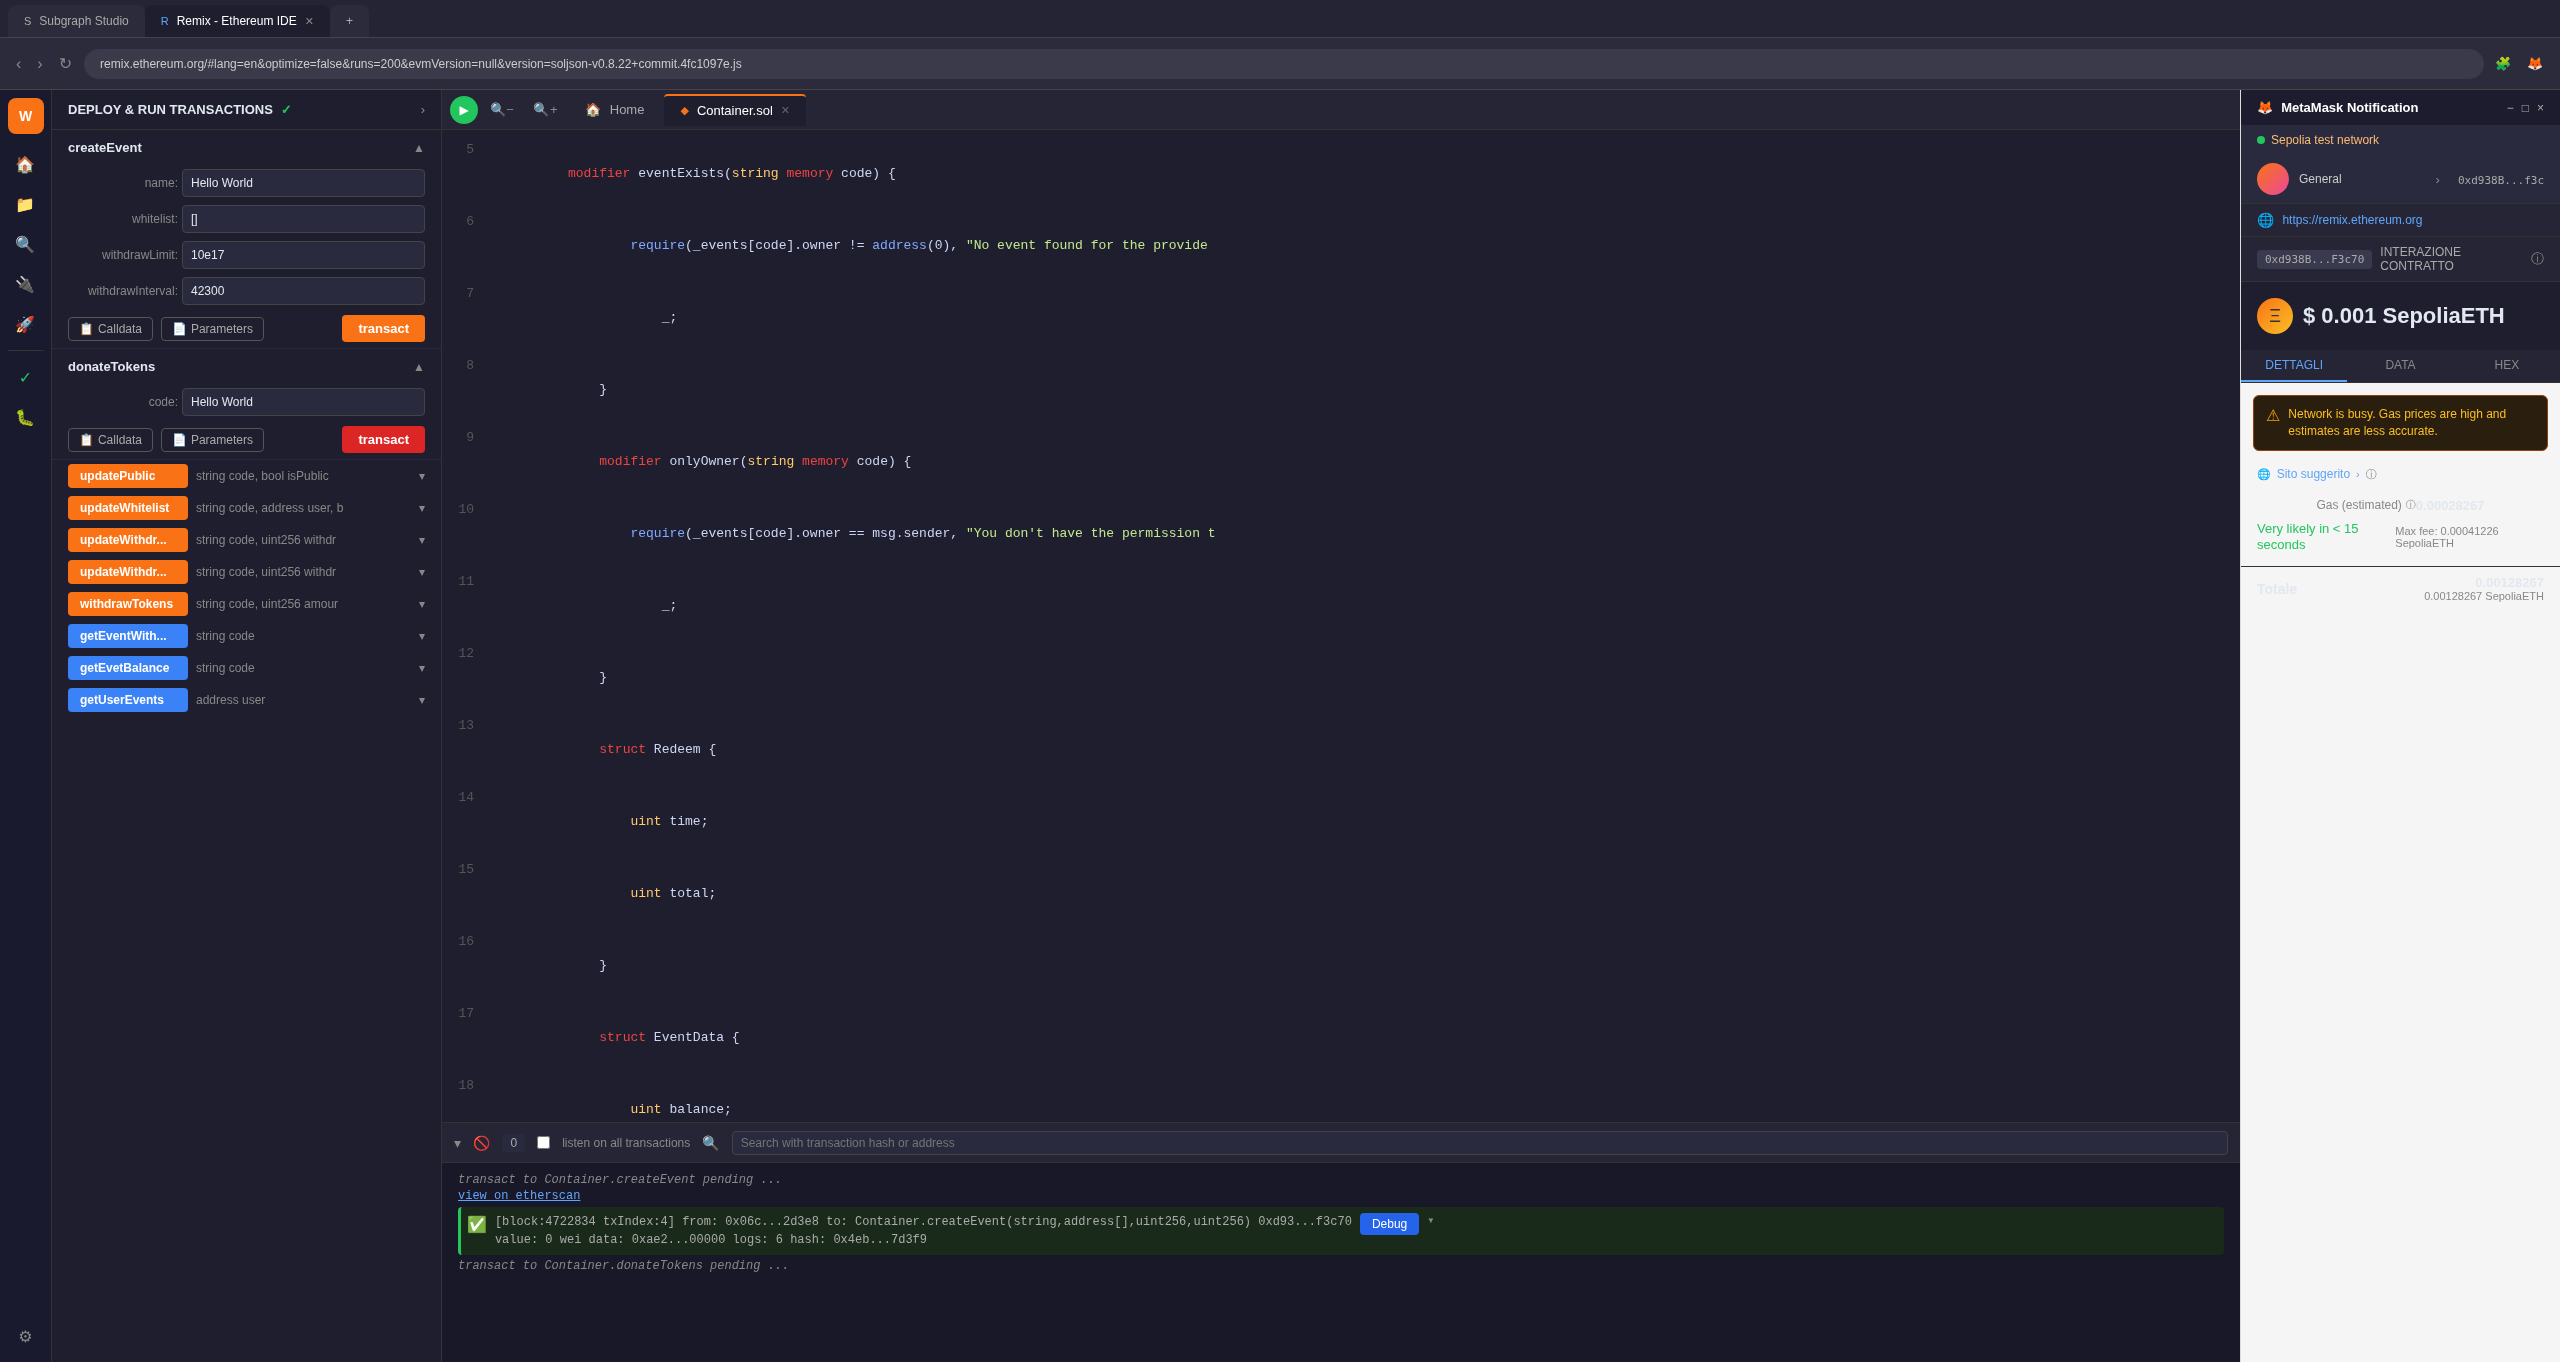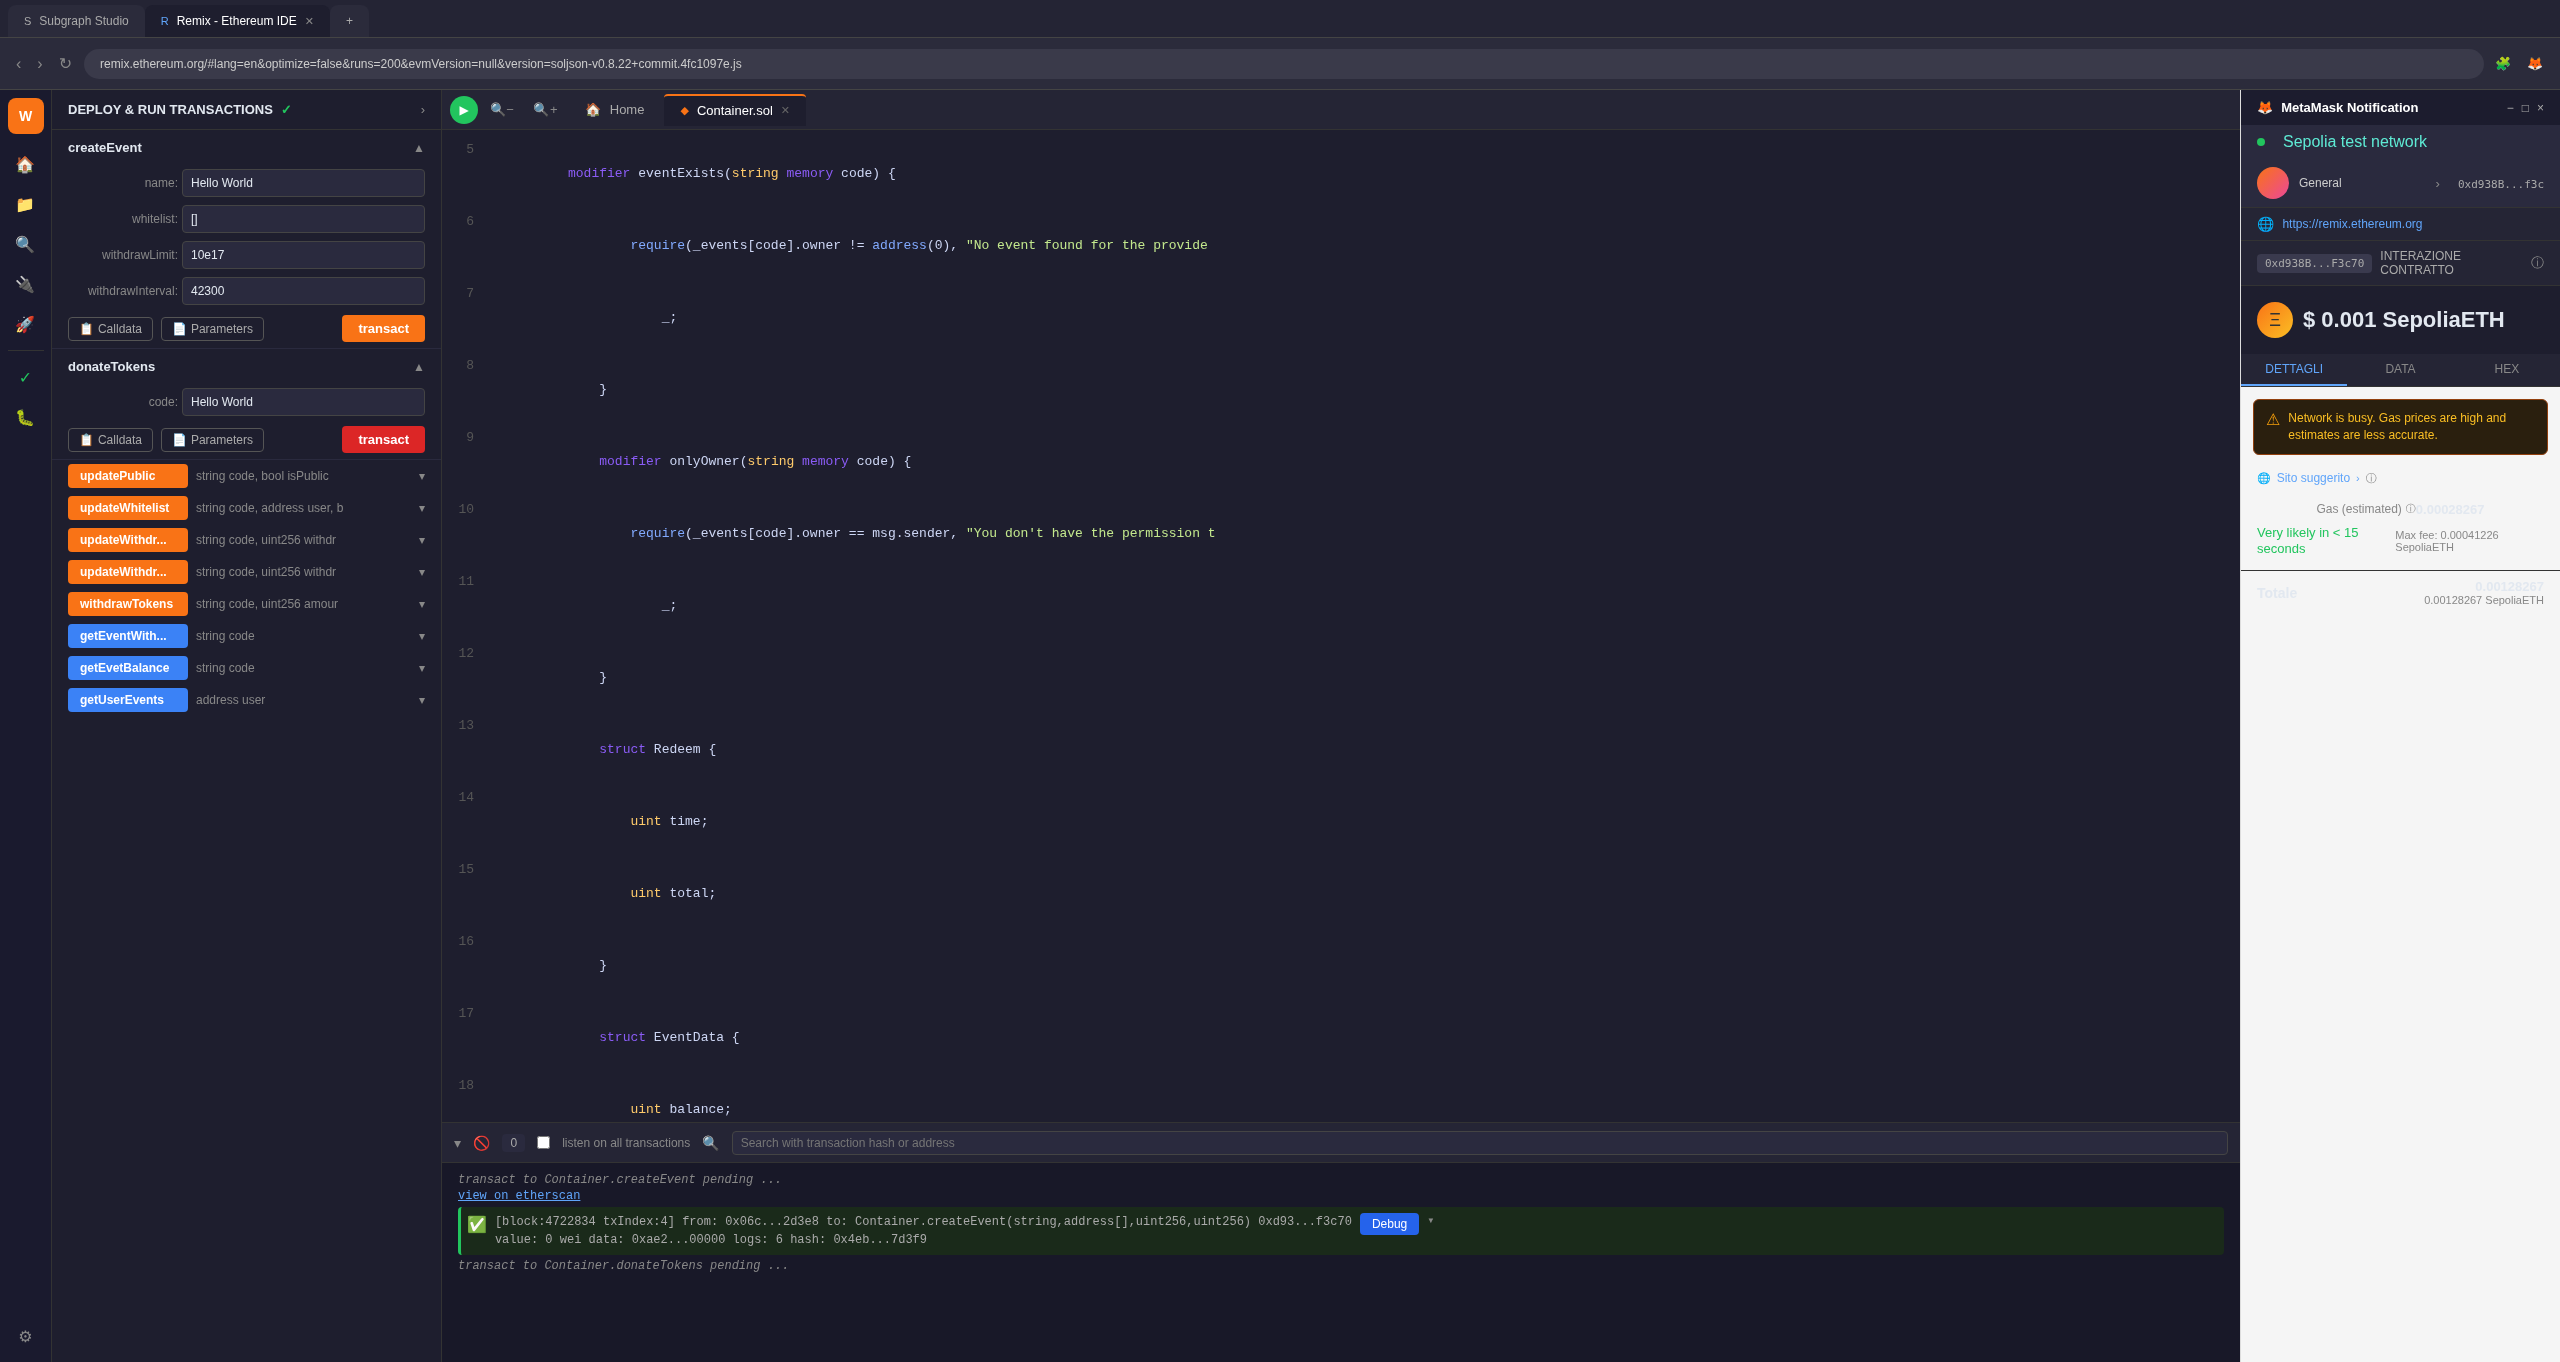--- a/index.html
+++ b/index.html
@@ -399,7 +399,7 @@
       justify-content: space-between;
       flex-shrink: 0;
     }
-    .mm-network { color: #5eead4; font-size: 16px; display: flex; align-items: center; gap: 18px; }
+    .mm-network { color: #fdba74; font-size: 12px; display: flex; align-items: center; gap: 6px; }
     .mm-network-dot { width: 8px; height: 8px; background: #22c55e; border-radius: 50%; }
 
     .mm-account-row {

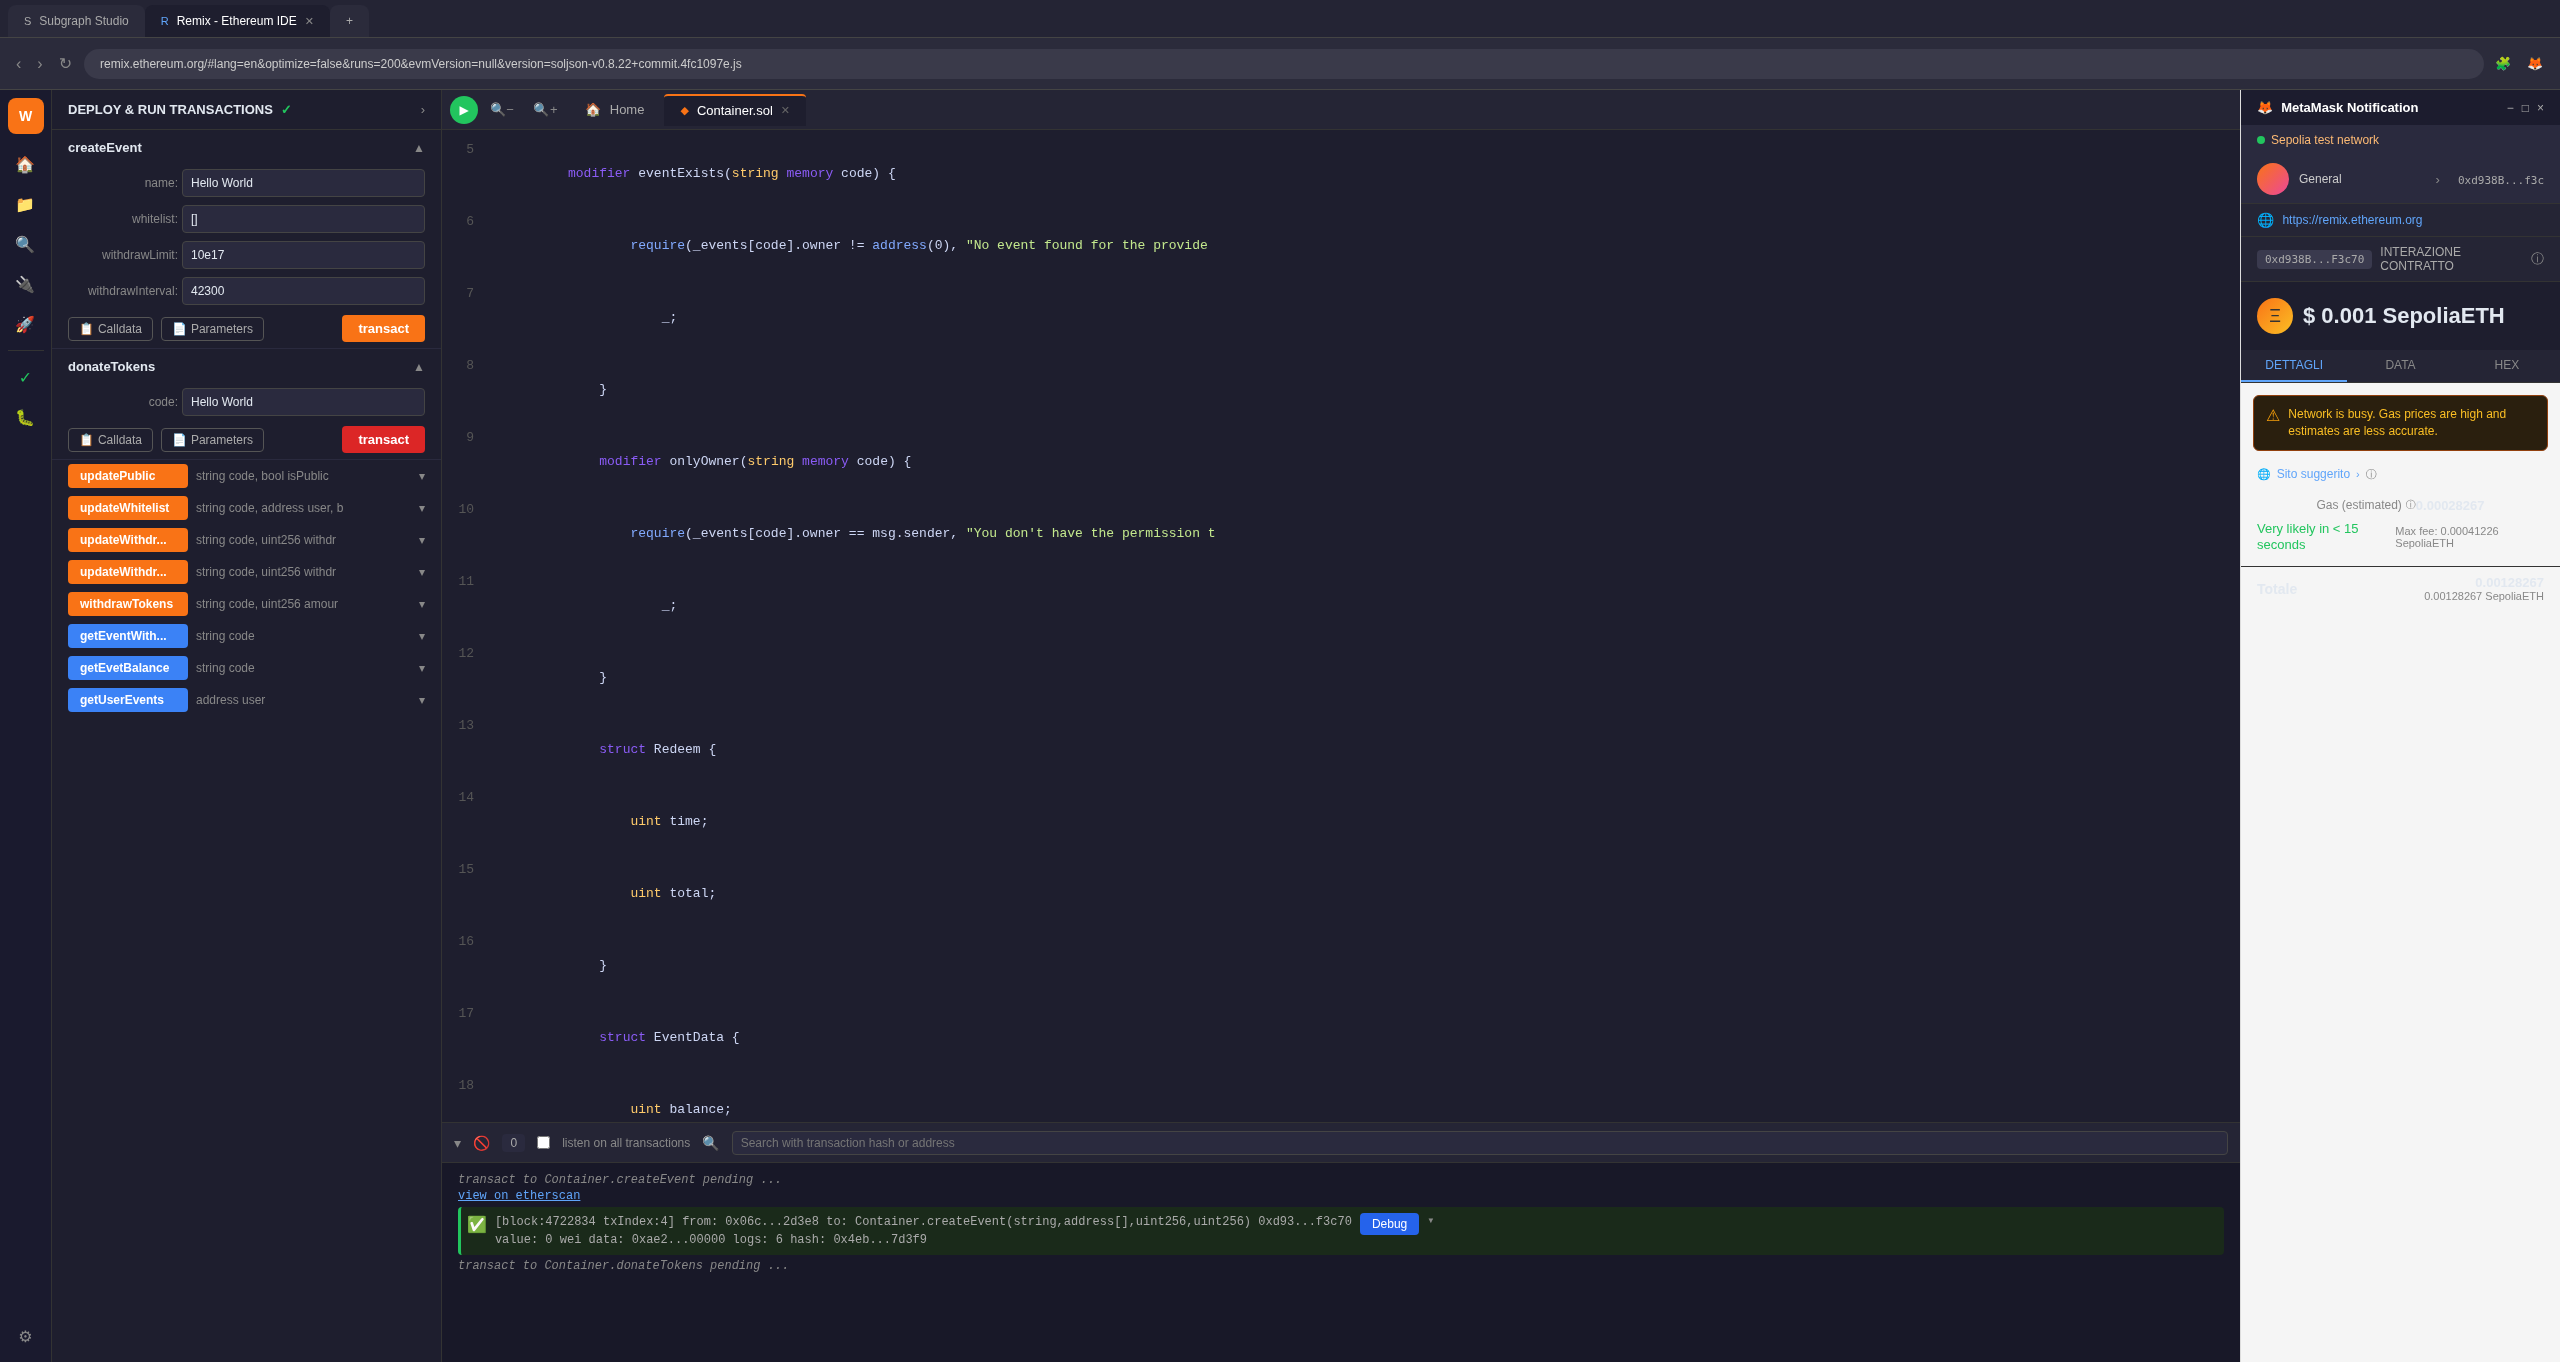--- a/index.html
+++ b/index.html
@@ -293,7 +293,7 @@
     .line-content { flex: 1; white-space: pre; }
 
     
-    .kw { color: #8b5cf6; }
+    .kw { color: #ef4444; }
     .fn { color: #82aaff; }
     .type { color: #ffcb6b; }
     .str { color: #c3e88d; }

